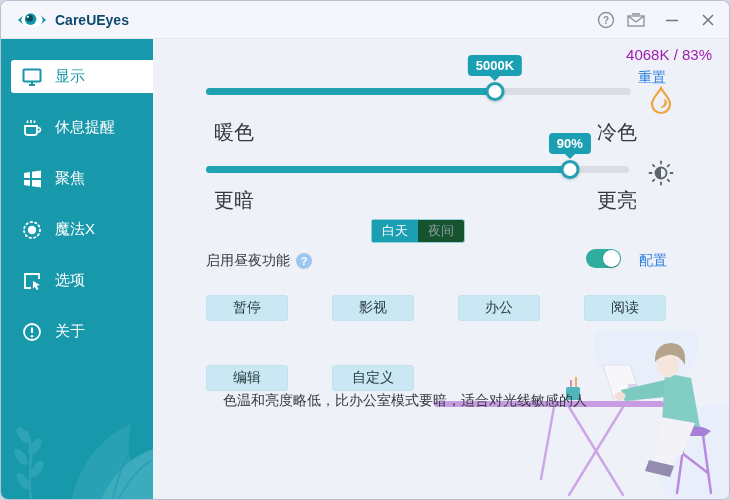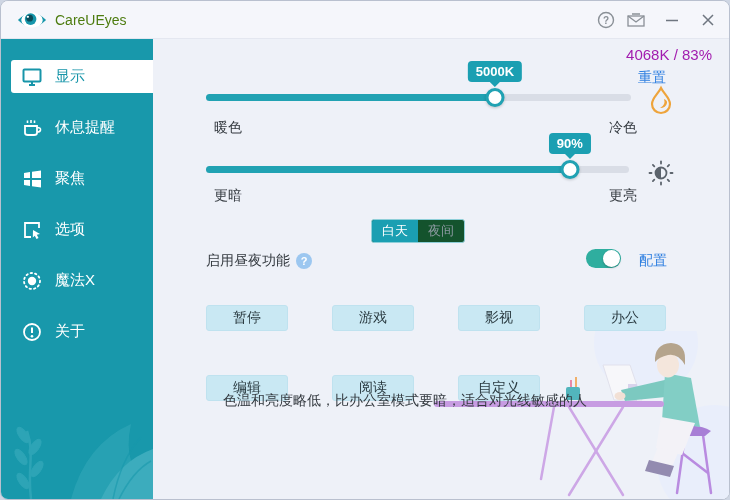--- a/index.html
+++ b/index.html
@@ -9,7 +9,7 @@
   .titlebar{position:absolute;left:0;top:0;width:100%;height:38px;background:#f5f6fb;
             border-bottom:1px solid #e4e7f0;display:flex;align-items:center;box-sizing:border-box;}
   .logo{margin-left:16px;width:30px;height:24px;flex:0 0 auto;}
-  .app-title{margin-left:8px;font-size:14px;font-weight:normal;color:#4d7c0f;}
+  .app-title{margin-left:8px;font-size:14px;font-weight:bold;color:#0c4a6e;}
   .tb-spacer{flex:1;}
   .tb-btn{width:30px;height:26px;display:flex;align-items:center;justify-content:center;color:#6f7680;cursor:pointer;}
   .tb-btn svg{display:block;}

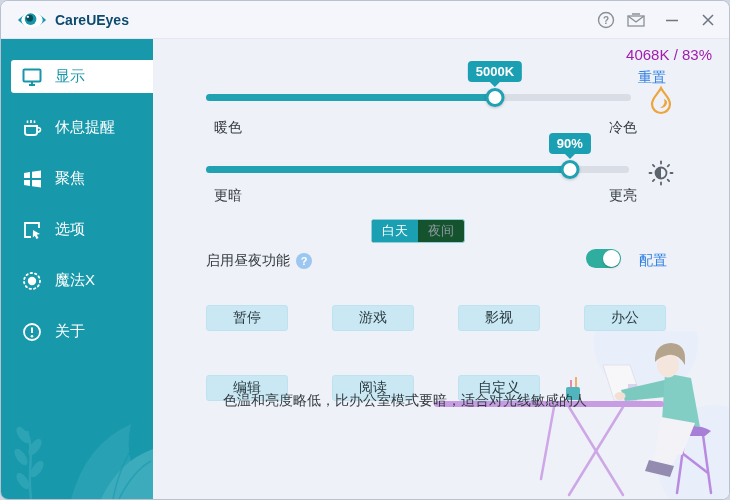--- a/index.html
+++ b/index.html
@@ -37,7 +37,7 @@
   .sun{left:494px;top:120px;width:28px;height:28px;}
   
   .slider{left:53px;width:425px;height:42px;--p:50%;}
-  .slider.s1{top:22px;}
+  .slider.s1{top:16px;}
   .slider.s2{top:94px;width:423px;}
   .track{position:absolute;left:0;right:0;top:33px;height:7px;background:#d9dde6;border-radius:4px;cursor:pointer;}
   .fill{position:absolute;left:0;top:0;height:7px;width:var(--p);background:#21a2b3;border-radius:4px;}

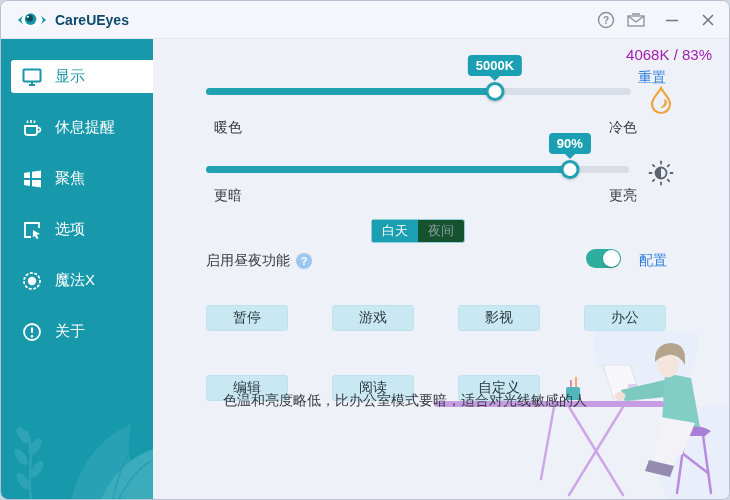--- a/index.html
+++ b/index.html
@@ -47,7 +47,7 @@
            font-size:13px;font-weight:bold;padding:3px 8px;border-radius:4px;white-space:nowrap;}
   .tooltip:after{content:"";position:absolute;left:50%;bottom:-5px;transform:translateX(-50%);
                  border:5px solid transparent;border-top-color:#1b9fb2;border-bottom:none;}
-  .sl-labels{left:53px;width:423px;display:flex;justify-content:space-between;font-size:14px;color:#33393f;padding-left:8px;}
+  .sl-labels{left:53px;width:423px;display:flex;justify-content:space-between;font-size:20px;color:#33393f;padding-left:8px;}
   .sl-labels.r1{top:80px;}
   .sl-labels.r2{top:148px;}
   

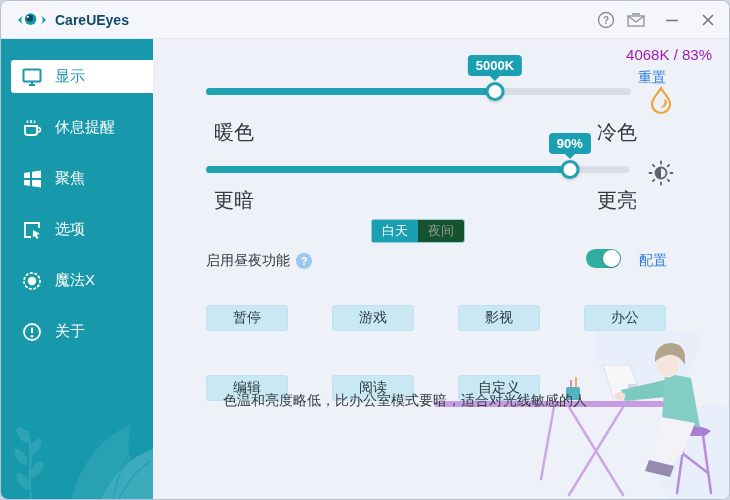--- a/index.html
+++ b/index.html
@@ -148,15 +148,6 @@
     <div class="nav-item">
       <span class="nico">
         <svg viewBox="0 0 22 22">
-            <path class="st" d="M18,9 L18,4 L4,4 L4,18 L10,18" fill="none" stroke-width="1.8"></path>
-        <path class="fl" d="M12,11 L19,15 L15.8,15.8 L17.5,19 L15.5,20 L13.8,16.8 L11.8,18.6 Z"></path>
-          </svg>
-      </span>
-      <span>选项</span>
-    </div>
-    <div class="nav-item">
-      <span class="nico">
-        <svg viewBox="0 0 22 22">
             <circle class="fl" cx="11" cy="11" r="4.2"></circle>
         <g class="st" stroke-width="1.8" stroke-linecap="round" stroke-dasharray="1.5 3">
           <circle cx="11" cy="11" r="8" fill="none"></circle>
@@ -164,6 +155,15 @@
           </svg>
       </span>
       <span>魔法X</span>
+    </div>
+    <div class="nav-item">
+      <span class="nico">
+        <svg viewBox="0 0 22 22">
+            <path class="st" d="M18,9 L18,4 L4,4 L4,18 L10,18" fill="none" stroke-width="1.8"></path>
+        <path class="fl" d="M12,11 L19,15 L15.8,15.8 L17.5,19 L15.5,20 L13.8,16.8 L11.8,18.6 Z"></path>
+          </svg>
+      </span>
+      <span>选项</span>
     </div>
     <div class="nav-item">
       <span class="nico">

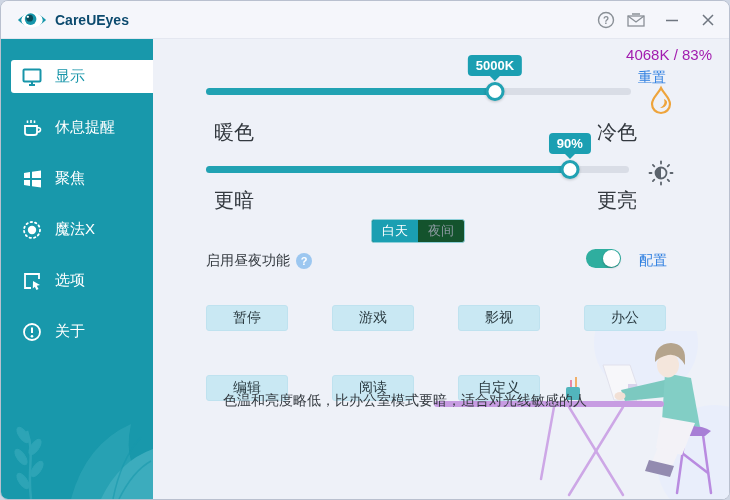--- a/index.html
+++ b/index.html
@@ -63,7 +63,7 @@
                 box-shadow:0 1px 2px rgba(0,0,0,.25);}
   .config-link{left:486px;top:213px;}
   
-  .presets{left:53px;top:266px;display:grid;grid-template-columns:repeat(4,82px);grid-auto-rows:26px;
+  .presets{left:53px;top:256px;display:grid;grid-template-columns:repeat(4,82px);grid-auto-rows:26px;
            column-gap:28px;row-gap:14px;gap:44px;}
   .preset{background:#c9e8f3;border:1px solid #bfe2ef;border-radius:3px;font-size:14px;color:#2a3a40;
           display:flex;align-items:center;justify-content:center;cursor:pointer;}

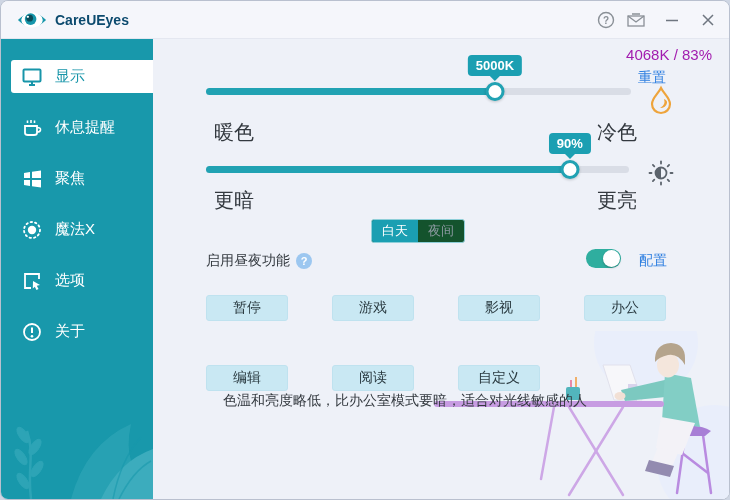--- a/index.html
+++ b/index.html
@@ -291,7 +291,6 @@
 
     <div class="layer presets">
       <div class="preset">暂停</div>
-      <div class="preset">游戏</div>
       <div class="preset">影视</div>
       <div class="preset">办公</div>
       <div class="preset">编辑</div>

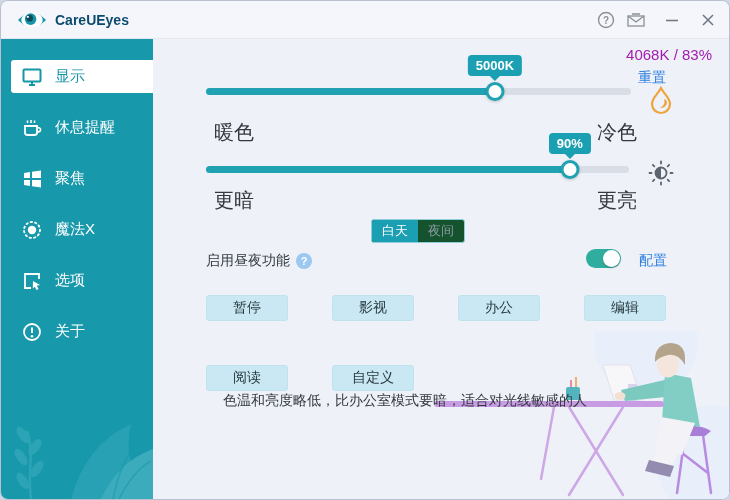--- a/index.html
+++ b/index.html
@@ -293,8 +293,8 @@
       <div class="preset">暂停</div>
       <div class="preset">影视</div>
       <div class="preset">办公</div>
+      <div class="preset">阅读</div>
       <div class="preset">编辑</div>
-      <div class="preset">阅读</div>
       <div class="preset">自定义</div>
     </div>
 

